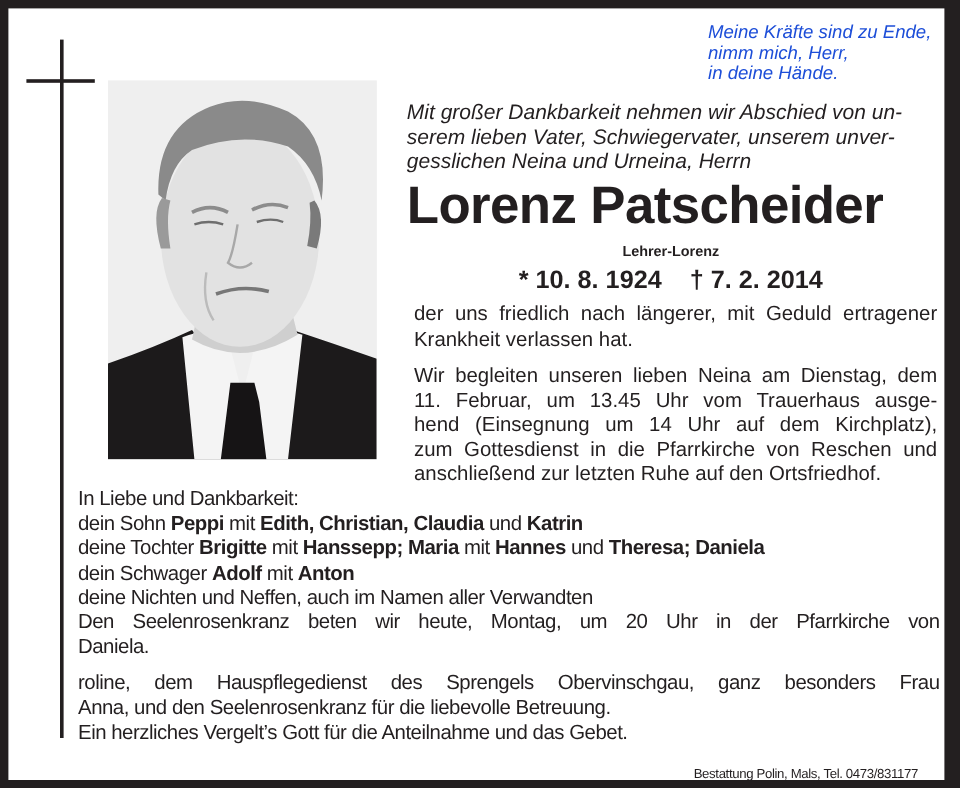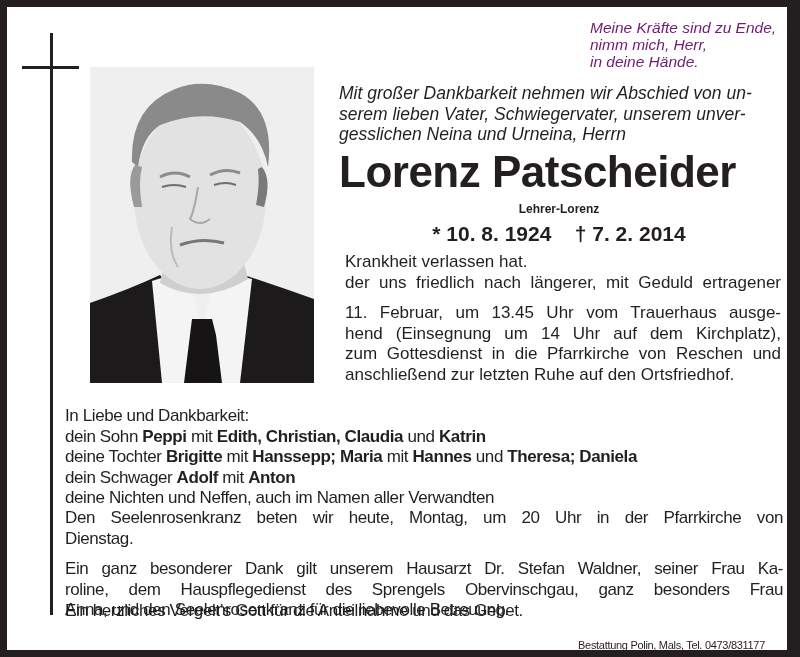--- a/index.html
+++ b/index.html
@@ -46,7 +46,7 @@
       font-style: italic;
       font-size: 15.5px;
       line-height: 17px;
-      color: #701a75;
+      color: #1d4ed8;
     }
     .motto div { white-space: nowrap; }
     

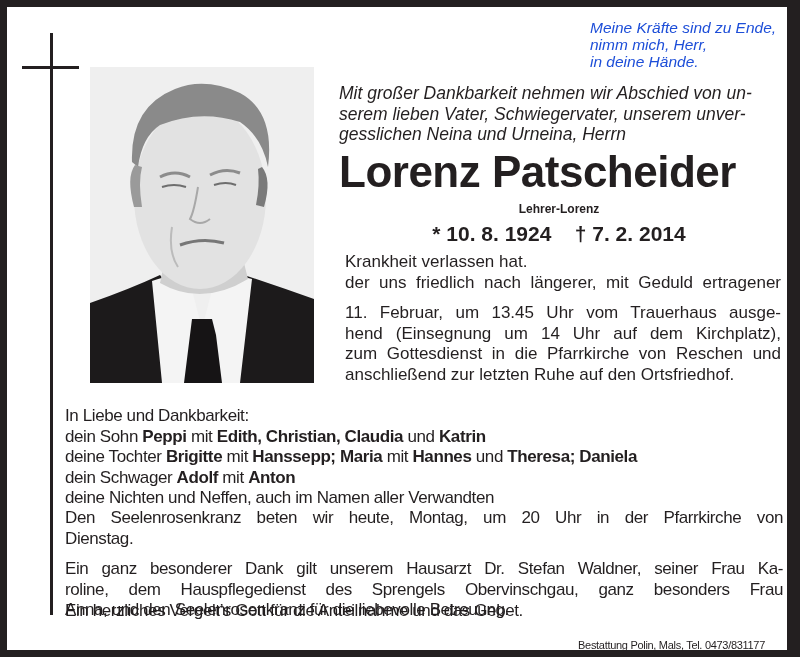--- a/index.html
+++ b/index.html
@@ -182,8 +182,8 @@
   <div class="dates"><span>* 10. 8. 1924</span>    <span>† 7. 2. 2014</span></div>
 
   <div class="para p1">
+    <div class="ln">der uns friedlich nach längerer, mit Geduld ertragener</div>
     <div class="ln last">Krankheit verlassen hat.</div>
-    <div class="ln">der uns friedlich nach längerer, mit Geduld ertragener</div>
   </div>
 
   <div class="para p2">

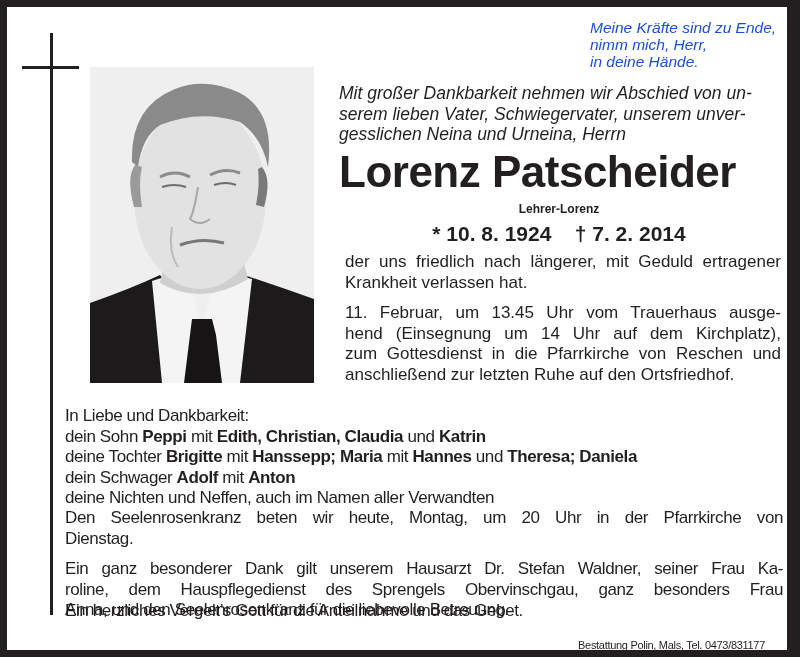--- a/index.html
+++ b/index.html
@@ -187,6 +187,7 @@
   </div>
 
   <div class="para p2">
+    <div class="ln">Wir begleiten unseren lieben Neina am Dienstag, dem</div>
     <div class="ln">11. Februar, um 13.45 Uhr vom Trauerhaus ausge-</div>
     <div class="ln">hend (Einsegnung um 14 Uhr auf dem Kirchplatz),</div>
     <div class="ln">zum Gottesdienst in die Pfarrkirche von Reschen und</div>

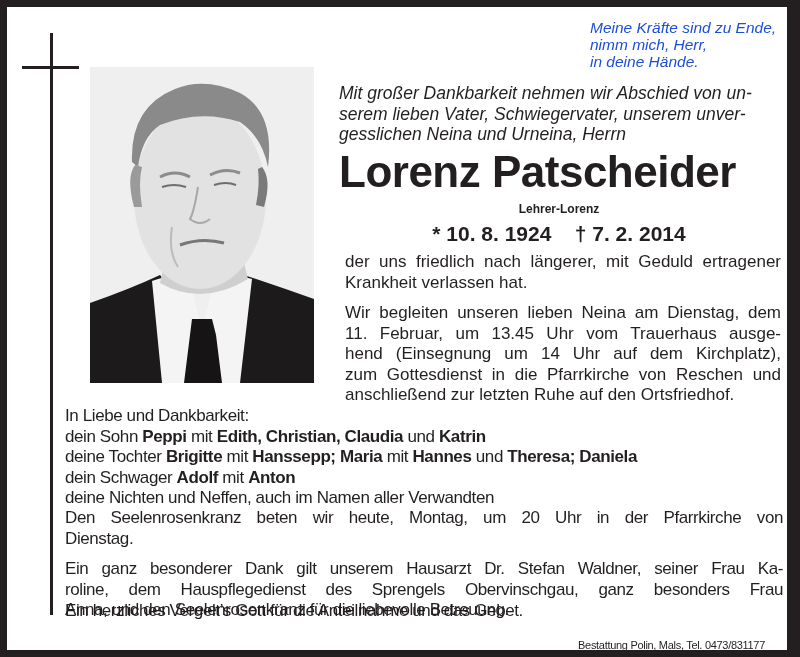--- a/index.html
+++ b/index.html
@@ -204,7 +204,7 @@
 
   <div class="bottom rosary">
     <div class="ln">Den Seelenrosenkranz beten wir heute, Montag, um 20 Uhr in der Pfarrkirche von</div>
-    <div class="ln last">Dienstag.</div>
+    <div class="ln last">Daniela.</div>
   </div>
 
   <div class="bottom thanks">

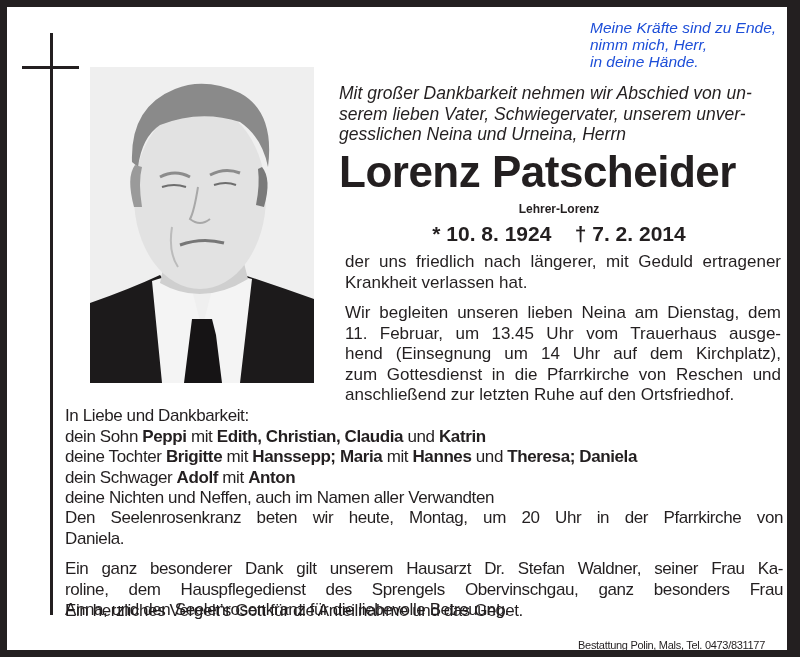--- a/index.html
+++ b/index.html
@@ -208,7 +208,6 @@
   </div>
 
   <div class="bottom thanks">
-    <div class="ln">Ein ganz besonderer Dank gilt unserem Hausarzt Dr. Stefan Waldner, seiner Frau Ka-</div>
     <div class="ln">roline, dem Hauspflegedienst des Sprengels Obervinschgau, ganz besonders Frau</div>
     <div class="ln last">Anna, und den Seelenrosenkranz für die liebevolle Betreuung.</div>
   </div>

